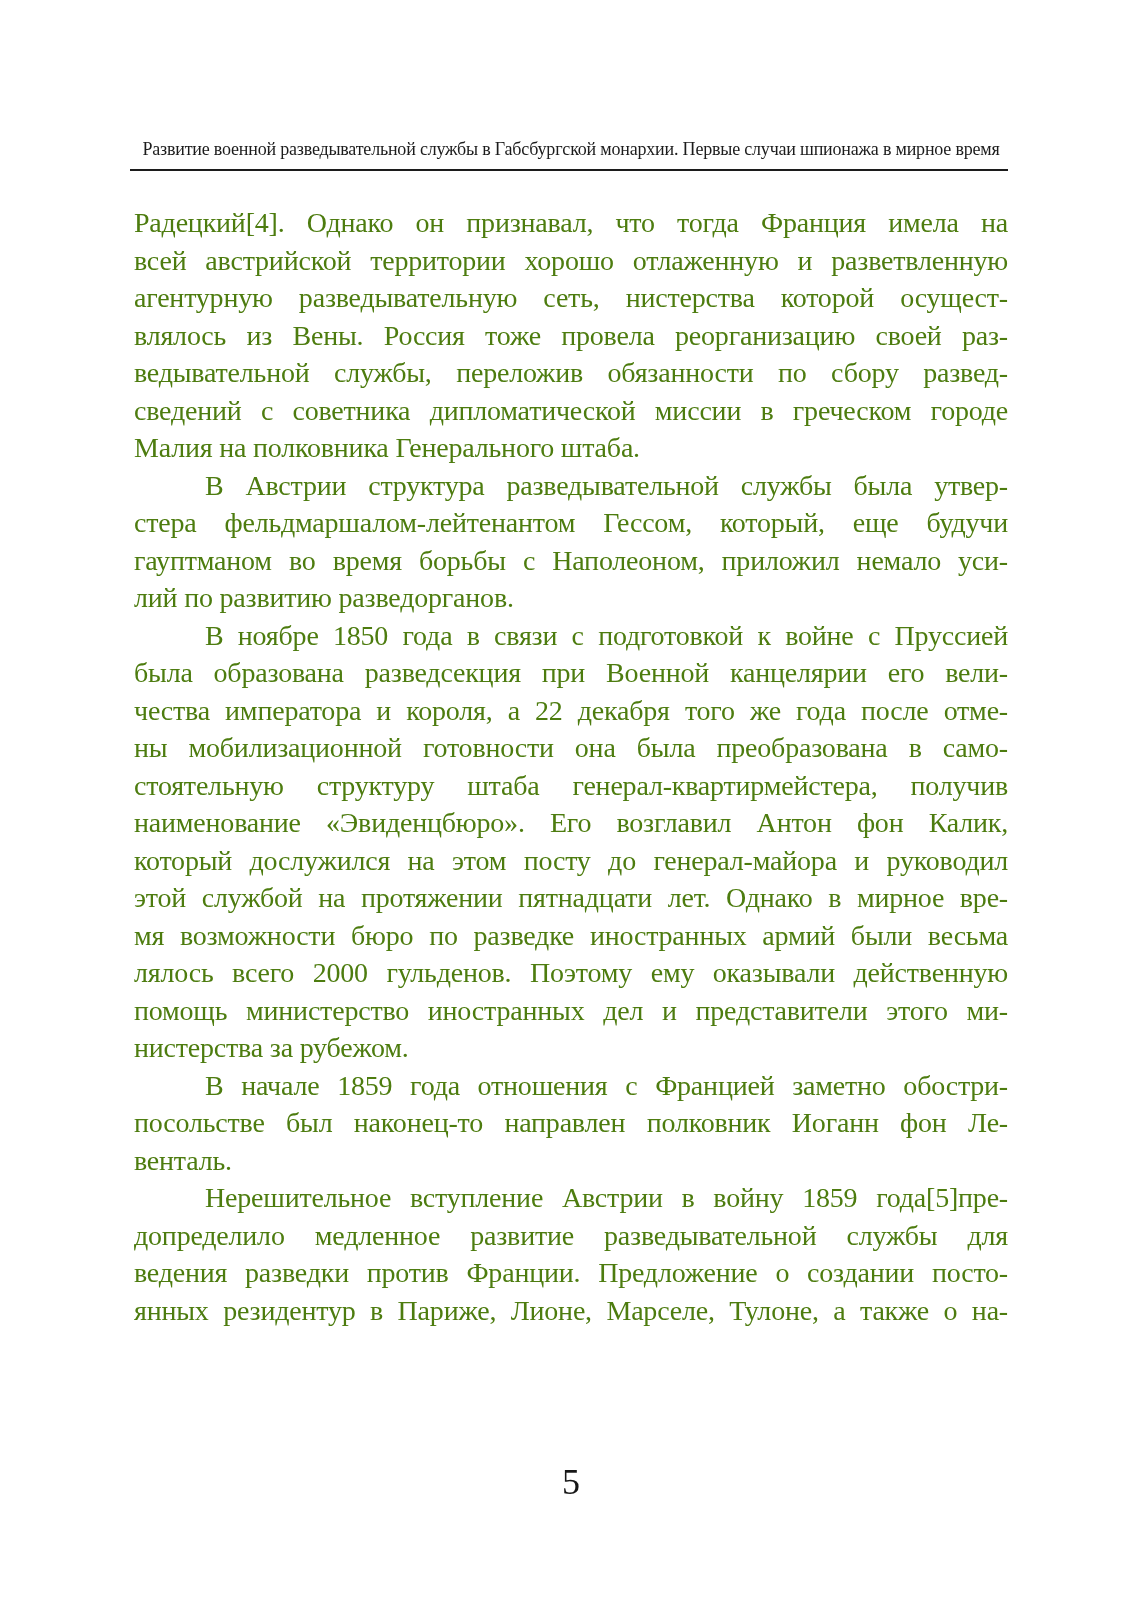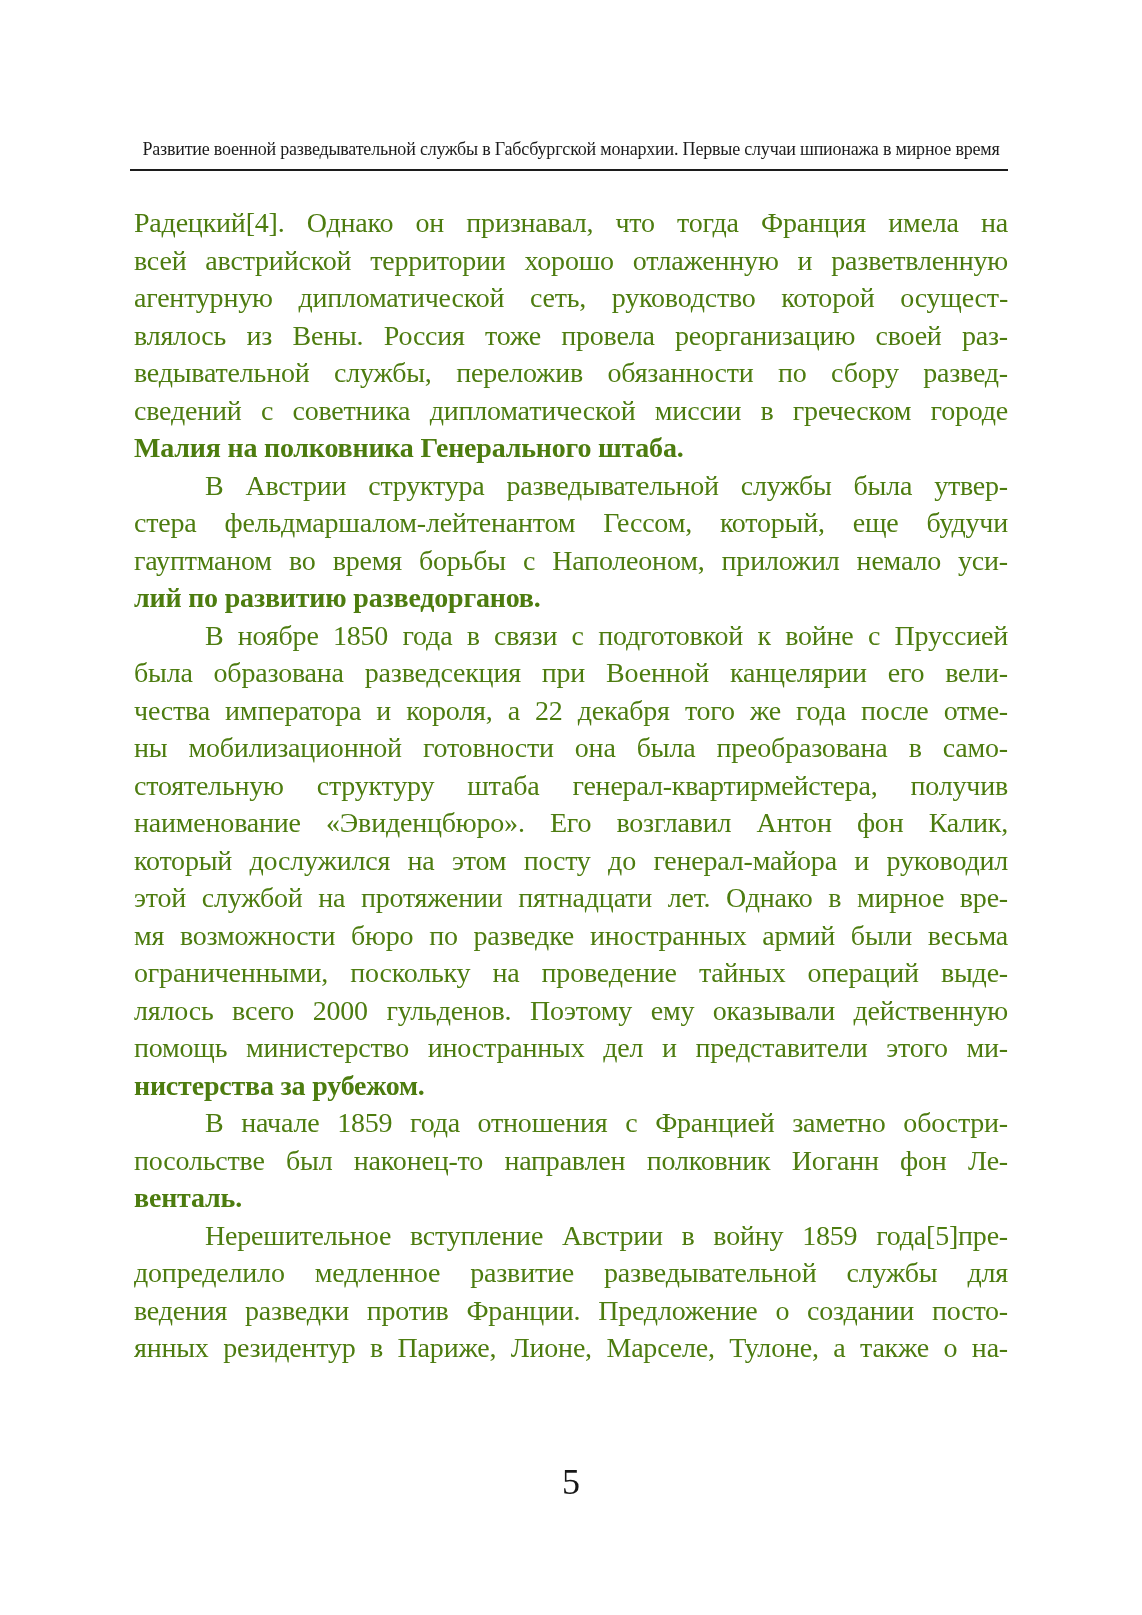--- a/index.html
+++ b/index.html
@@ -86,7 +86,7 @@
   <div class="page-body">
     <div class="tl">Радецкий[4]. Однако он признавал, что тогда Франция имела на</div>
     <div class="tl">всей австрийской территории хорошо отлаженную и разветвленную</div>
-    <div class="tl">агентурную дипломатической сеть, руководство которой осущест-</div>
+    <div class="tl">агентурную разведывательную сеть, нистерства которой осущест-</div>
     <div class="tl">влялось из Вены. Россия тоже провела реорганизацию своей раз-</div>
     <div class="tl">ведывательной службы, переложив обязанности по сбору развед-</div>
     <div class="tl">сведений с советника дипломатической миссии в греческом городе</div>

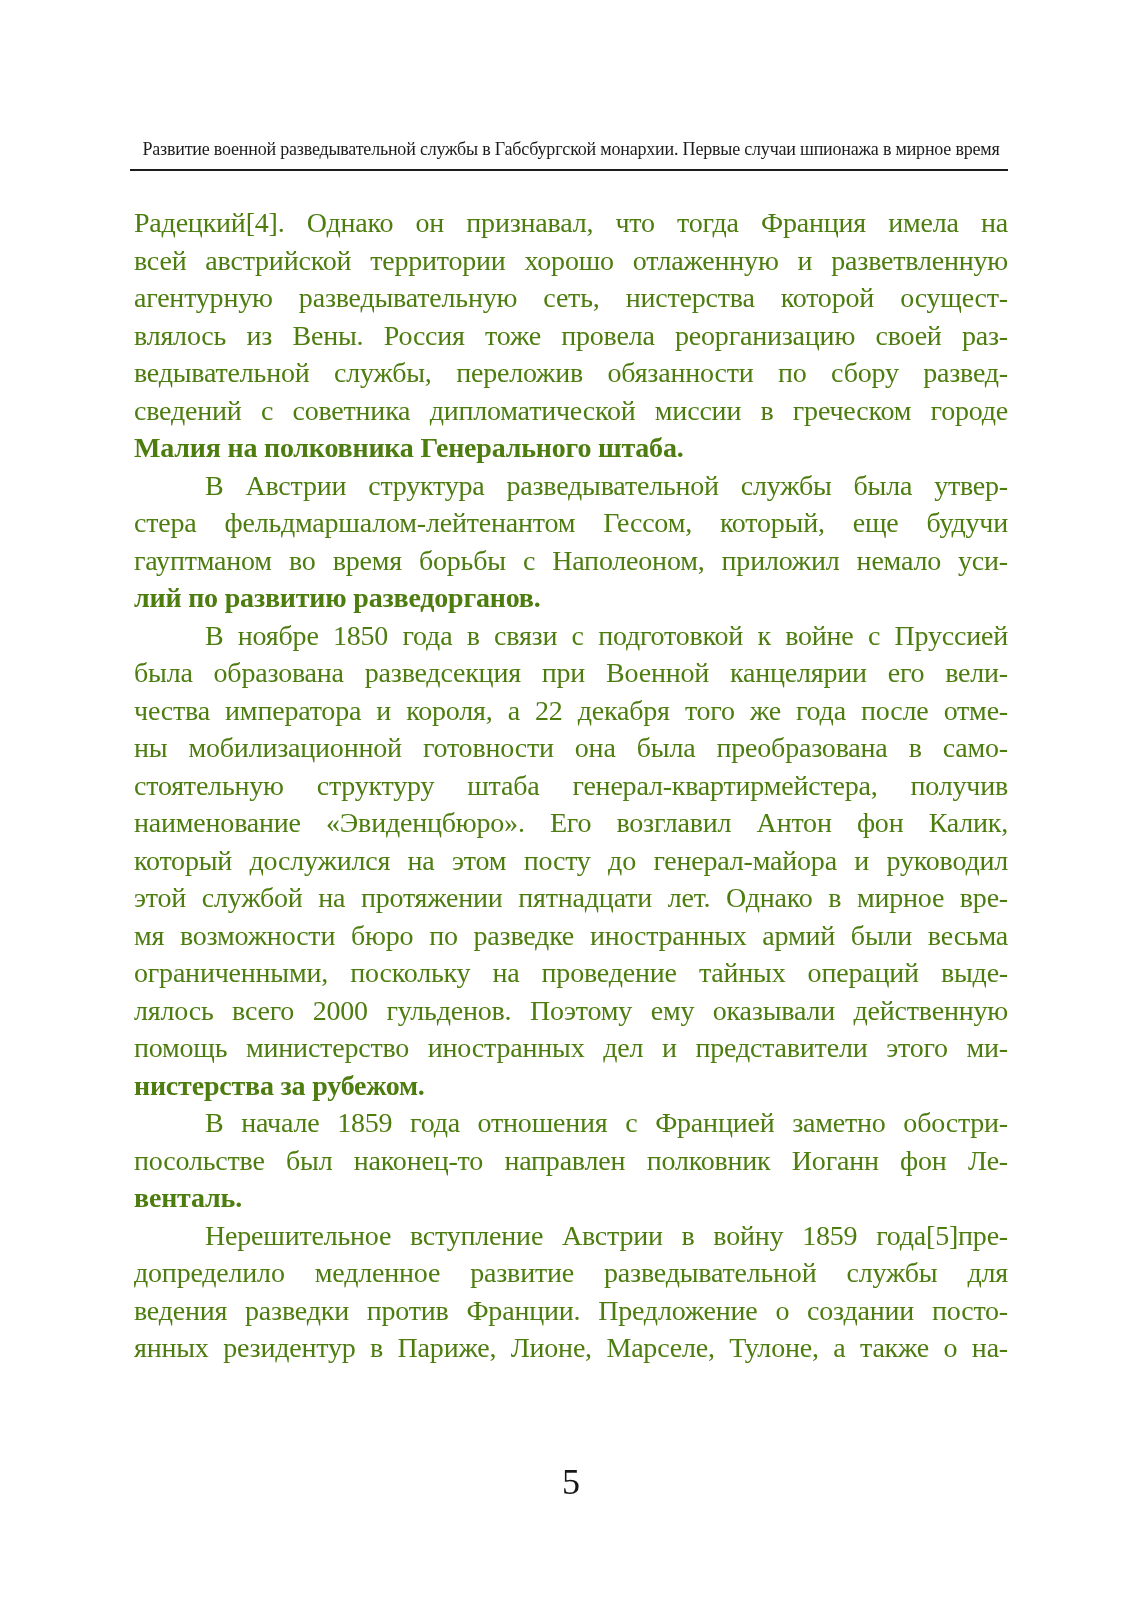--- a/index.html
+++ b/index.html
@@ -57,7 +57,6 @@
   .tl.end {
     text-align: left;
     text-align-last: left;
-    font-weight: bold;
     -moz-text-align-last: left;
   }
   .tl.indent {

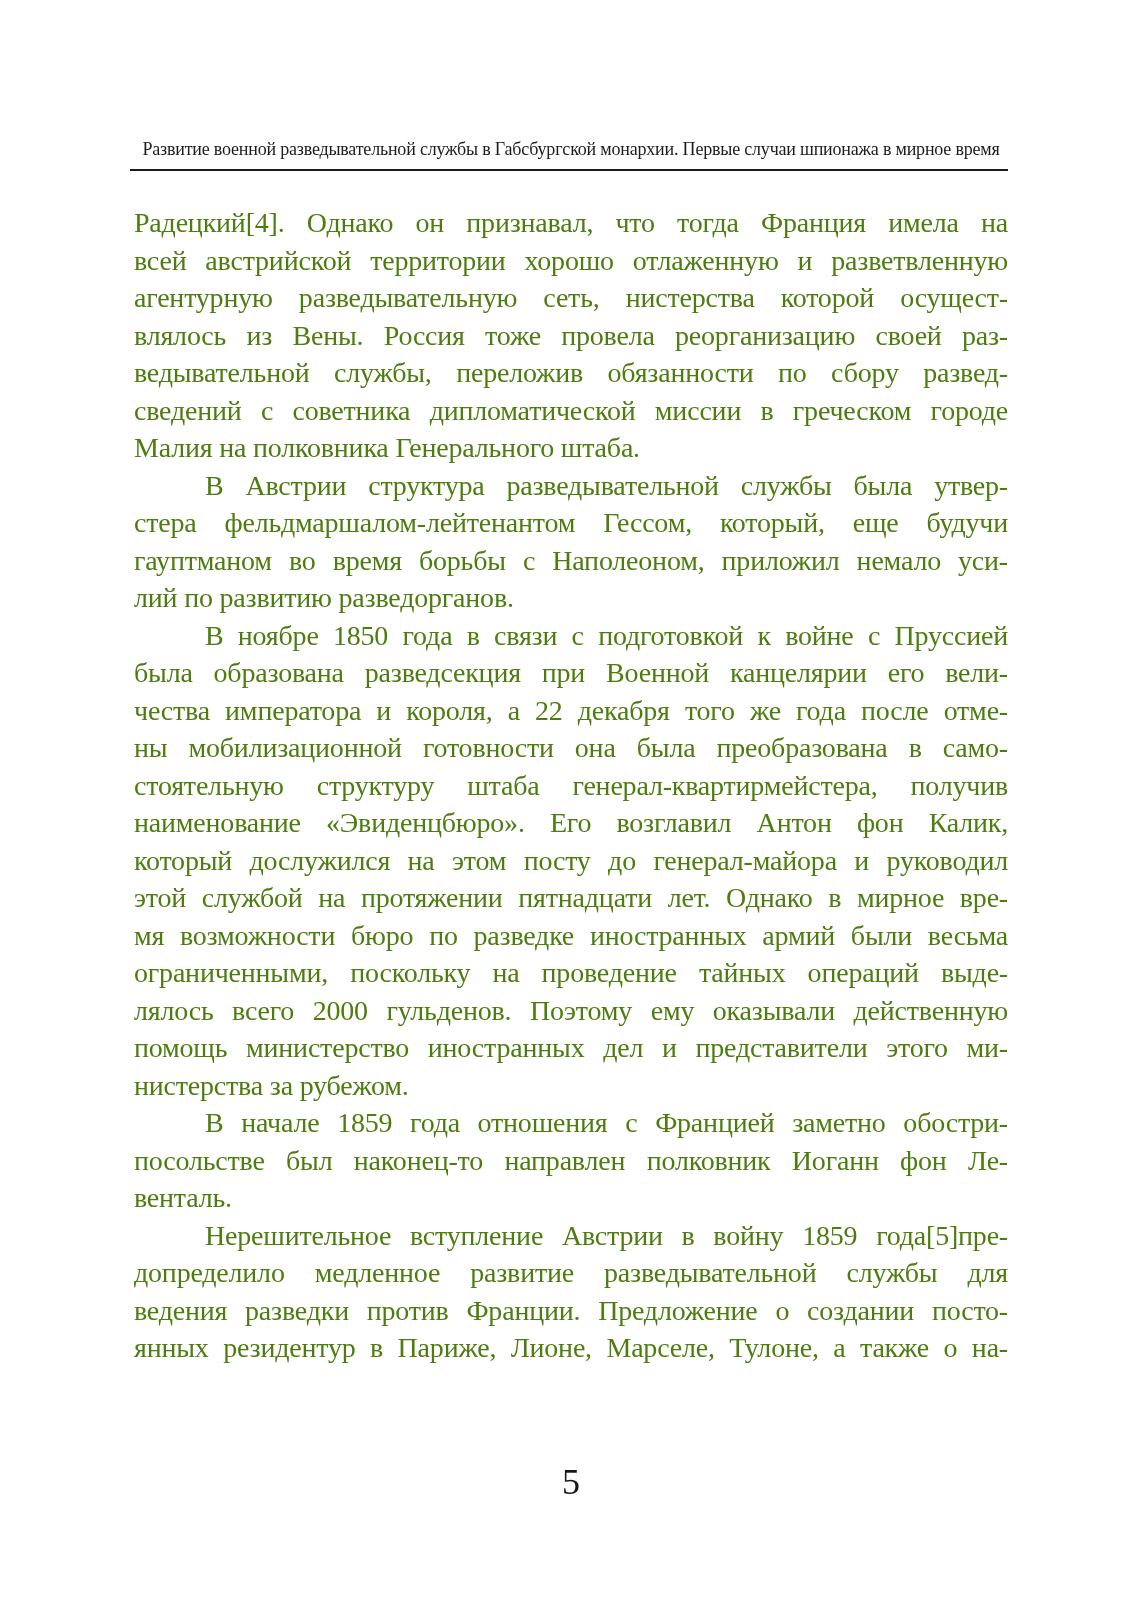--- a/index.html
+++ b/index.html
@@ -103,7 +103,6 @@
     <div class="tl">который дослужился на этом посту до генерал-майора и руководил</div>
     <div class="tl">этой службой на протяжении пятнадцати лет. Однако в мирное вре-</div>
     <div class="tl">мя возможности бюро по разведке иностранных армий были весьма</div>
-    <div class="tl">ограниченными, поскольку на проведение тайных операций выде-</div>
     <div class="tl">лялось всего 2000 гульденов. Поэтому ему оказывали действенную</div>
     <div class="tl">помощь министерство иностранных дел и представители этого ми-</div>
     <div class="tl end">нистерства за рубежом.</div>

